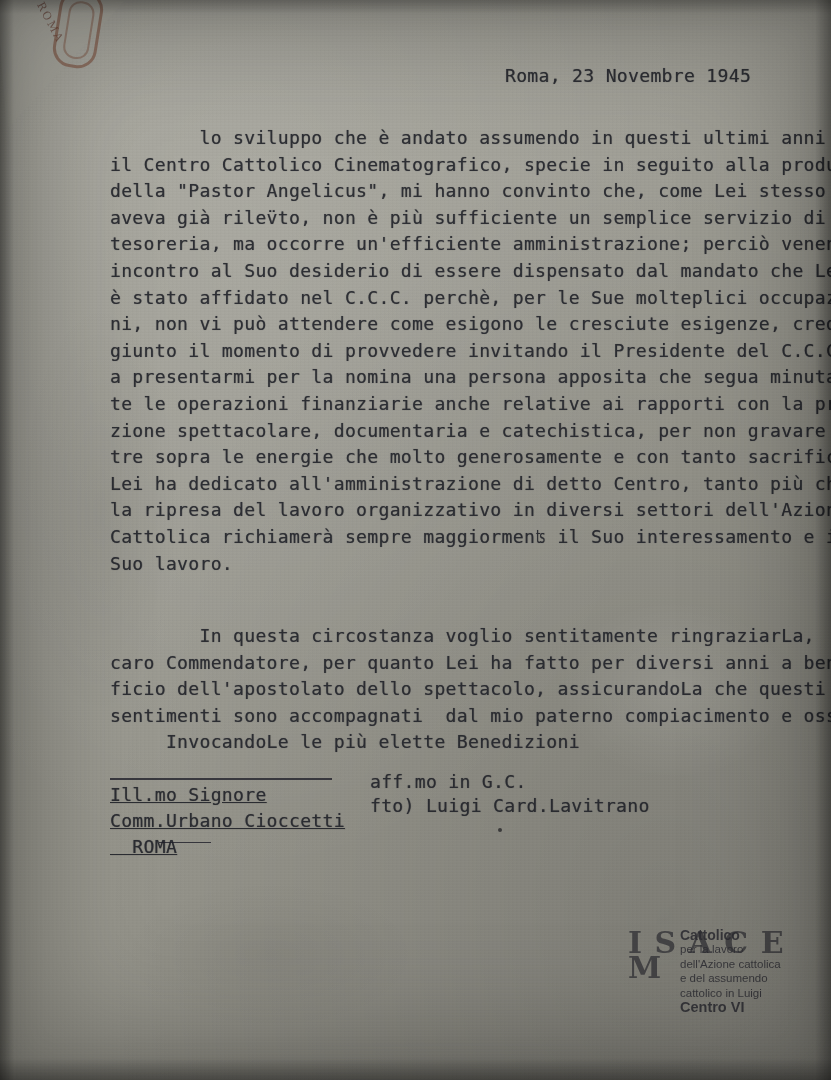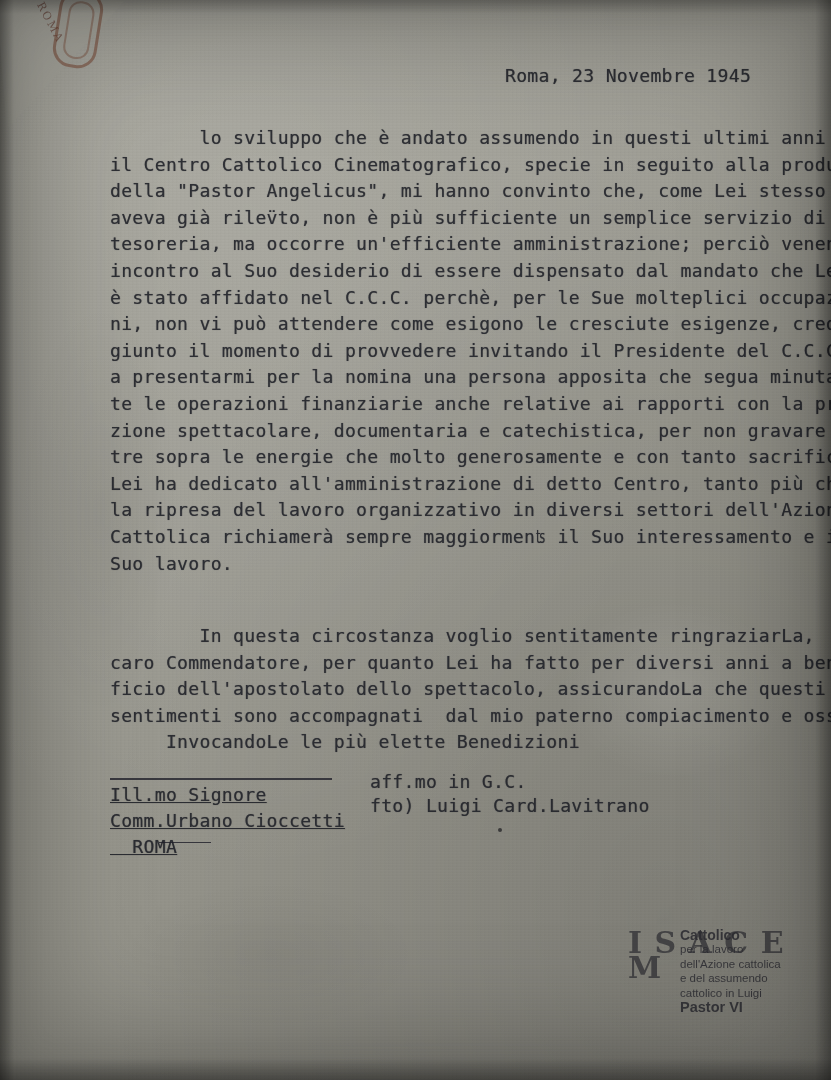--- a/index.html
+++ b/index.html
@@ -273,7 +273,7 @@
       <div>dell'Azione cattolica</div>
       <div>e del assumendo</div>
       <div>cattolico in Luigi</div>
-      <div class="paolo">Pastor VI</div>
+      <div class="paolo">Centro VI</div>
     </div>
   </div>
 

